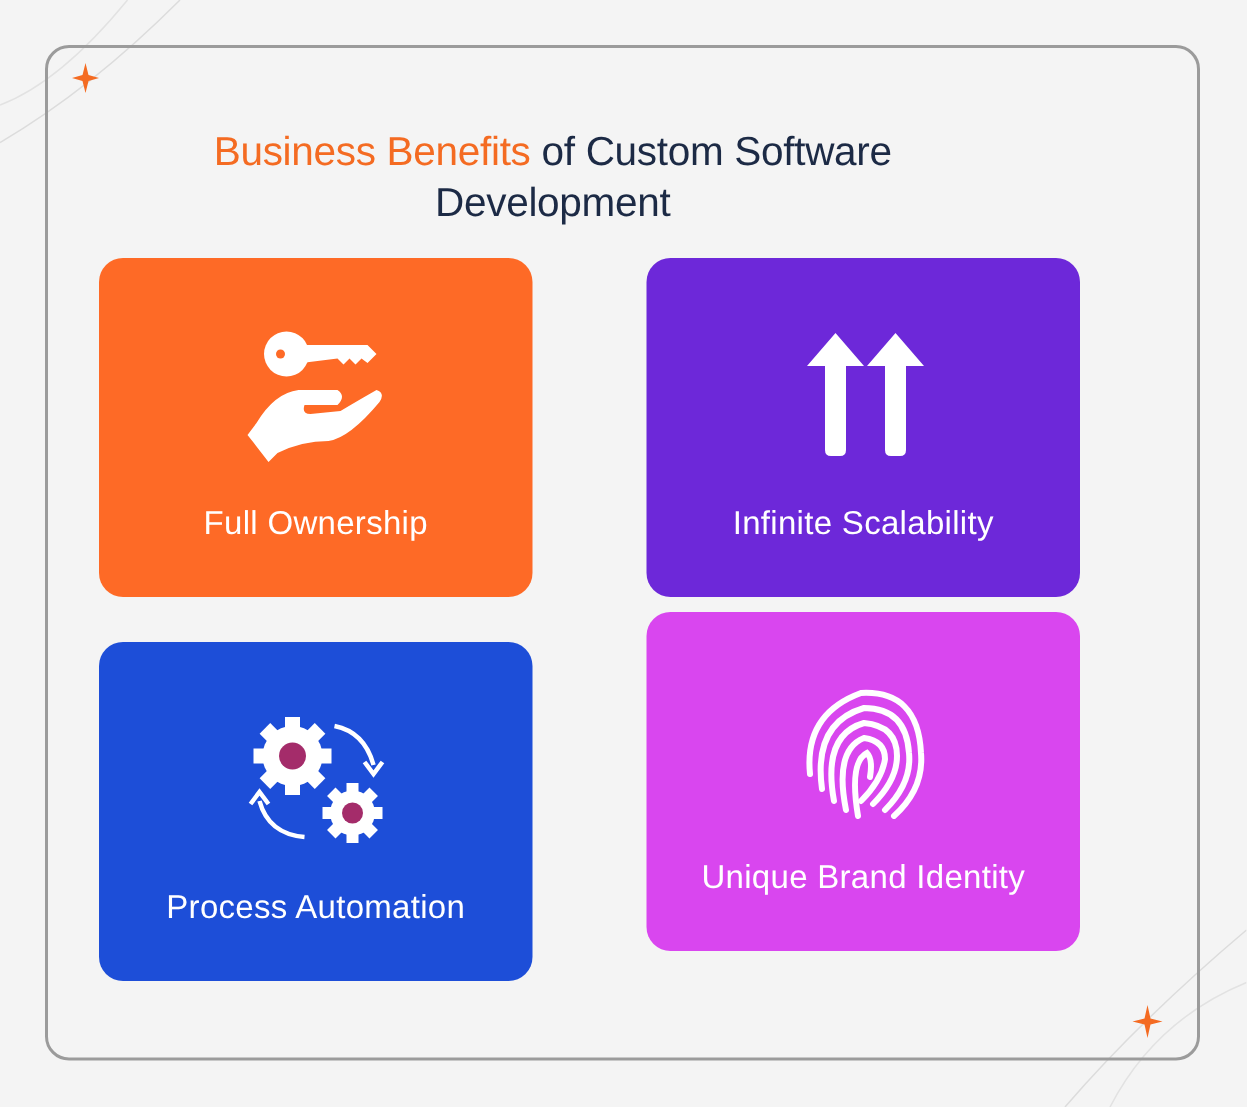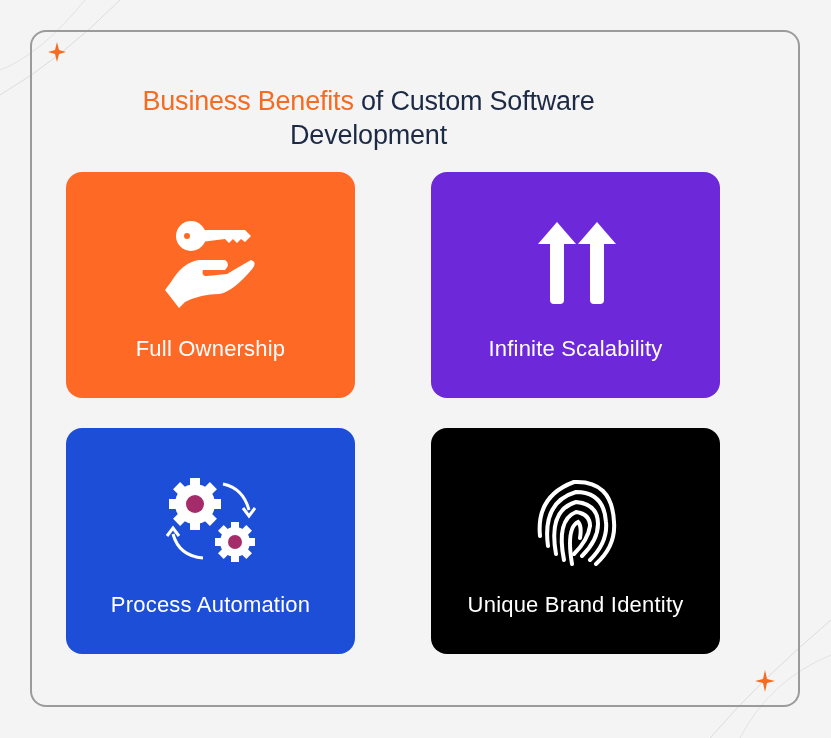--- a/index.html
+++ b/index.html
@@ -29,7 +29,7 @@
     #card-1 { left: 66px; top: 172px; background: #fe6a26; }
     #card-2 { left: 431px; top: 172px; background: #6d28d9; }
     #card-3 { left: 66px; top: 428px; background: #1d4ed8; }
-    #card-4 { left: 431px; top: 428px; background: #000000; text-decoration: underline; }
+    #card-4 { left: 431px; top: 408px; background: #d946ef; text-decoration: underline; }
   </style>
 </head>
 <body>

